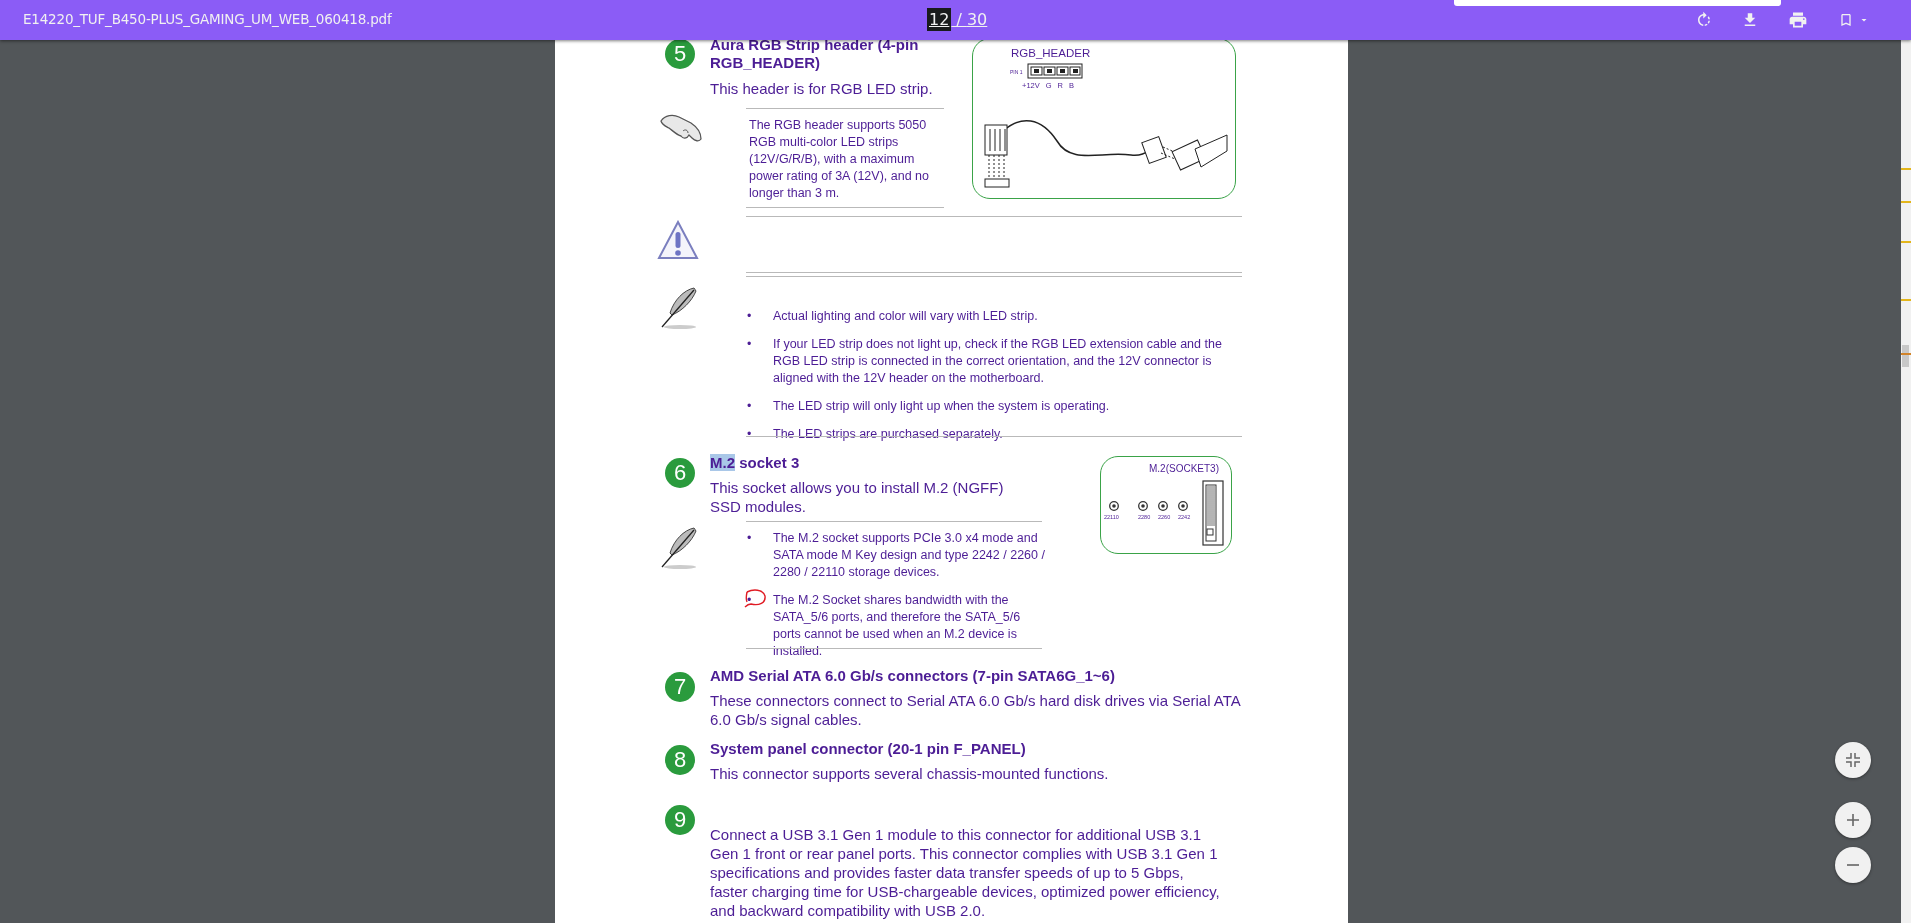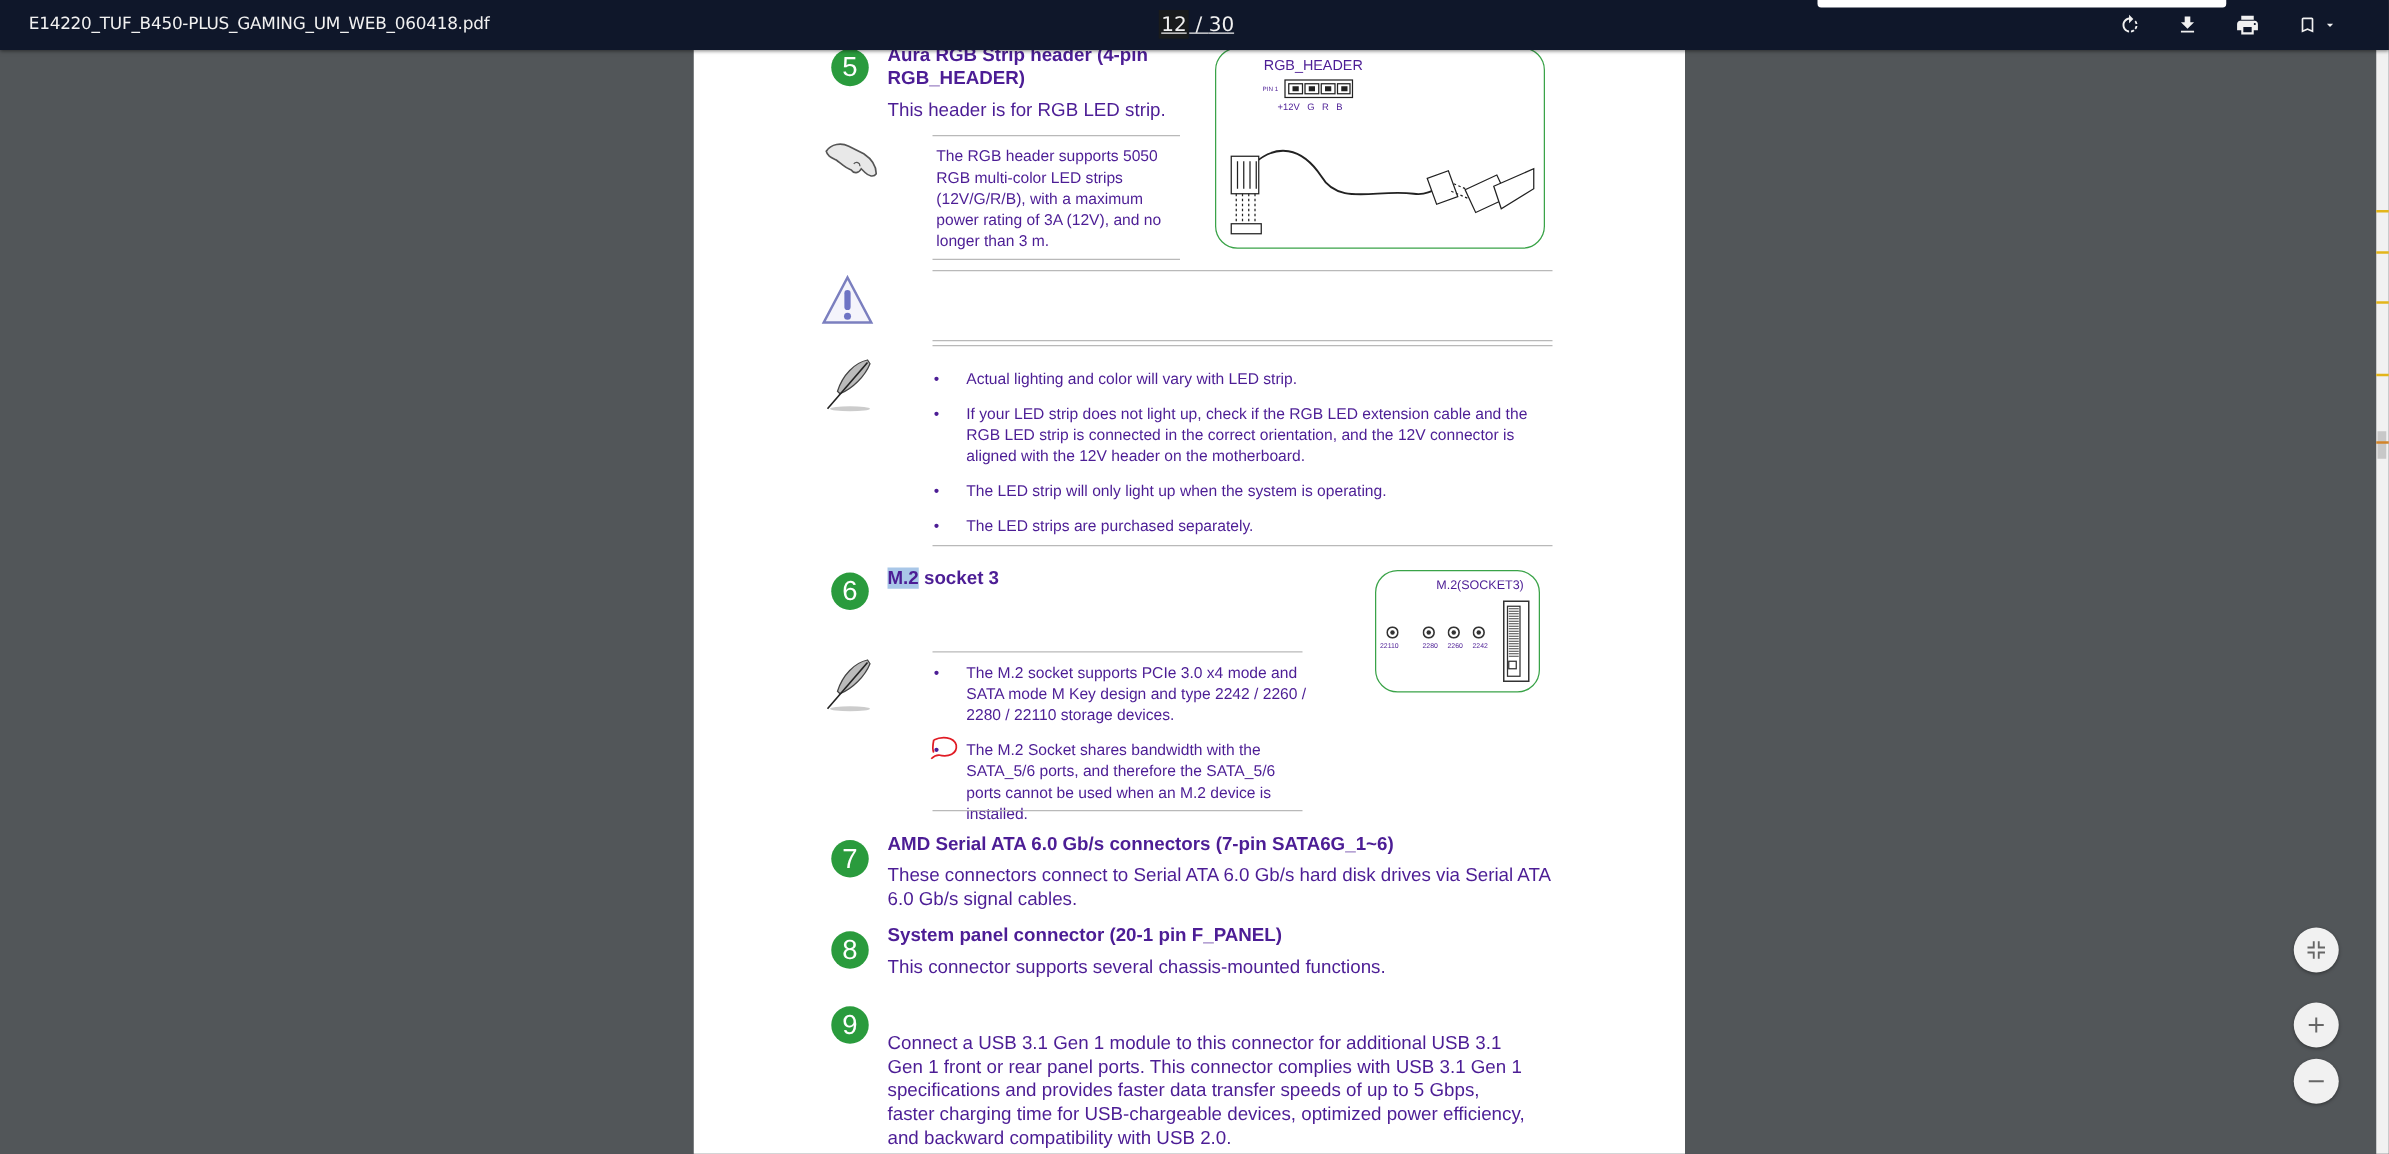--- a/index.html
+++ b/index.html
@@ -4,7 +4,7 @@
 <style>
   * { box-sizing: border-box; margin: 0; padding: 0; }
   html, body { width: 1911px; height: 923px; overflow: hidden; background: #525659; font-family: "Liberation Sans", sans-serif; }
-  .toolbar { position: absolute; left: 0; top: 0; width: 1911px; height: 40px; background: #0f172a; color: #f1f1f1; box-shadow: 0 1px 3px rgba(0,0,0,.5); z-index: 10; }
+  .toolbar { position: absolute; left: 0; top: 0; width: 1911px; height: 40px; background: #8b5cf6; color: #f1f1f1; box-shadow: 0 1px 3px rgba(0,0,0,.5); z-index: 10; }
   .title { position: absolute; left: 23px; top: 11px; font-size: 13.5px; font-family: "DejaVu Sans", sans-serif; letter-spacing: -0.2px; color: #f1f1f1; }
   .pager { position: absolute; left: 927px; top: 10px; font-size: 16px; font-family: "DejaVu Sans", sans-serif; color: #f1f1f1; text-decoration: underline; }
   .pager .cur { background: #191b1c; padding: 2px 2px; }

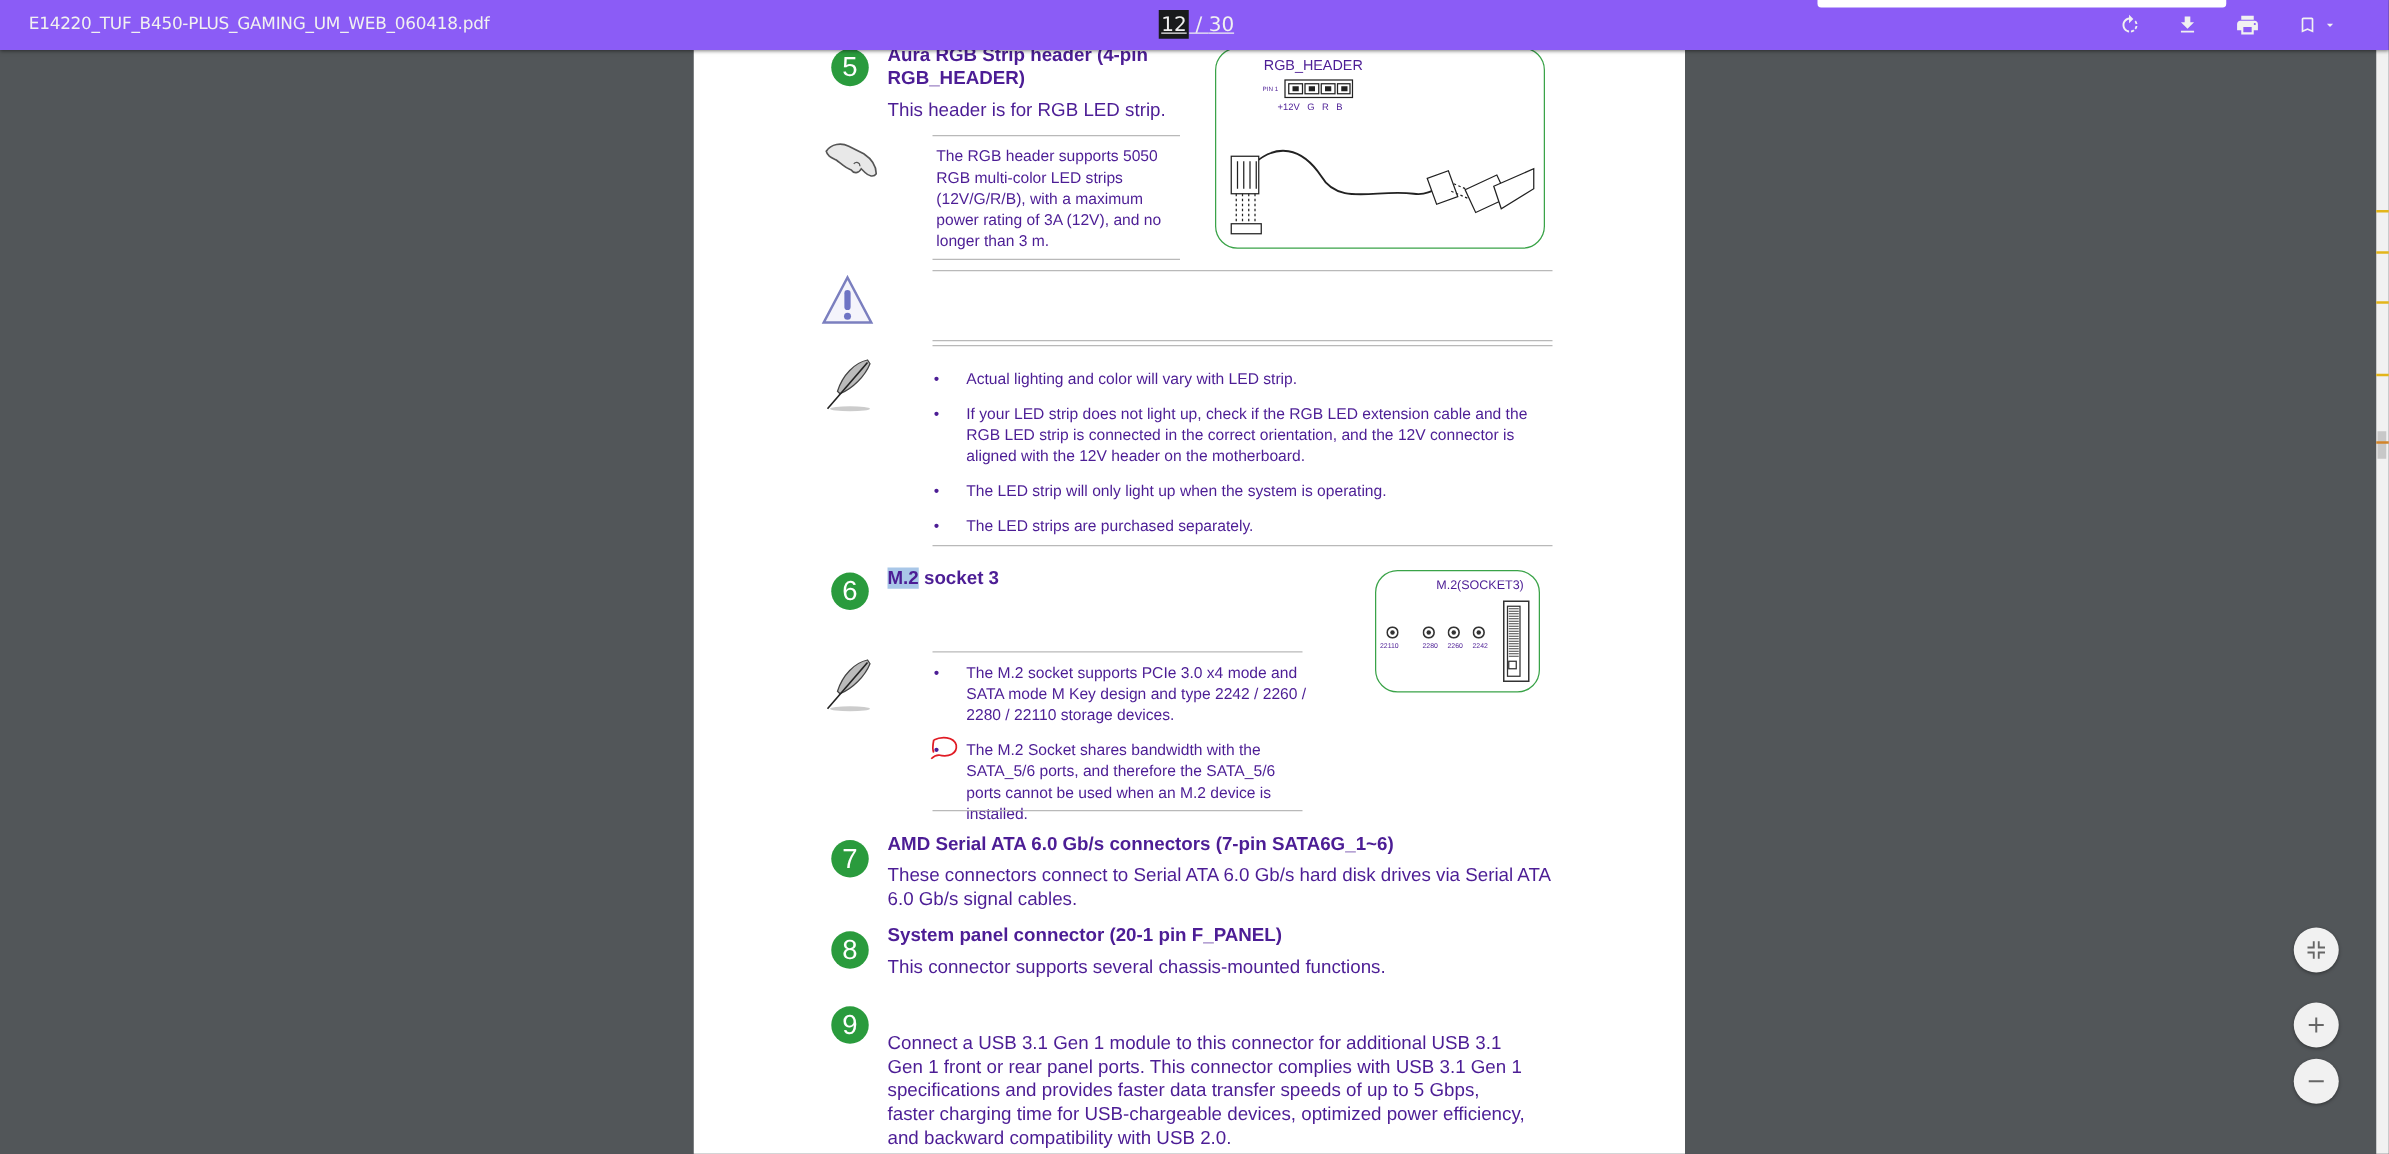--- a/index.html
+++ b/index.html
@@ -132,7 +132,7 @@
     <path d="M36 3 C26 5 16 15 12 28 L14 30 C24 26 34 16 38 6 Z" fill="#bbb" stroke="#444" stroke-width="1"></path>
     <path d="M36 5 L4 42" stroke="#222" stroke-width="1.3"></path>
   </svg>
-  <ul class="bullet-list doc" style="left:190px;top:255px;width:500px">
+  <ul class="bullet-list doc" style="left:190px;top:268px;width:500px">
     <li>Actual lighting and color will vary with LED strip.</li>
     <li>If your LED strip does not light up, check if the RGB LED extension cable and the RGB LED strip is connected in the correct orientation, and the 12V connector is aligned with the 12V header on the motherboard.</li>
     <li>The LED strip will only light up when the system is operating.</li>

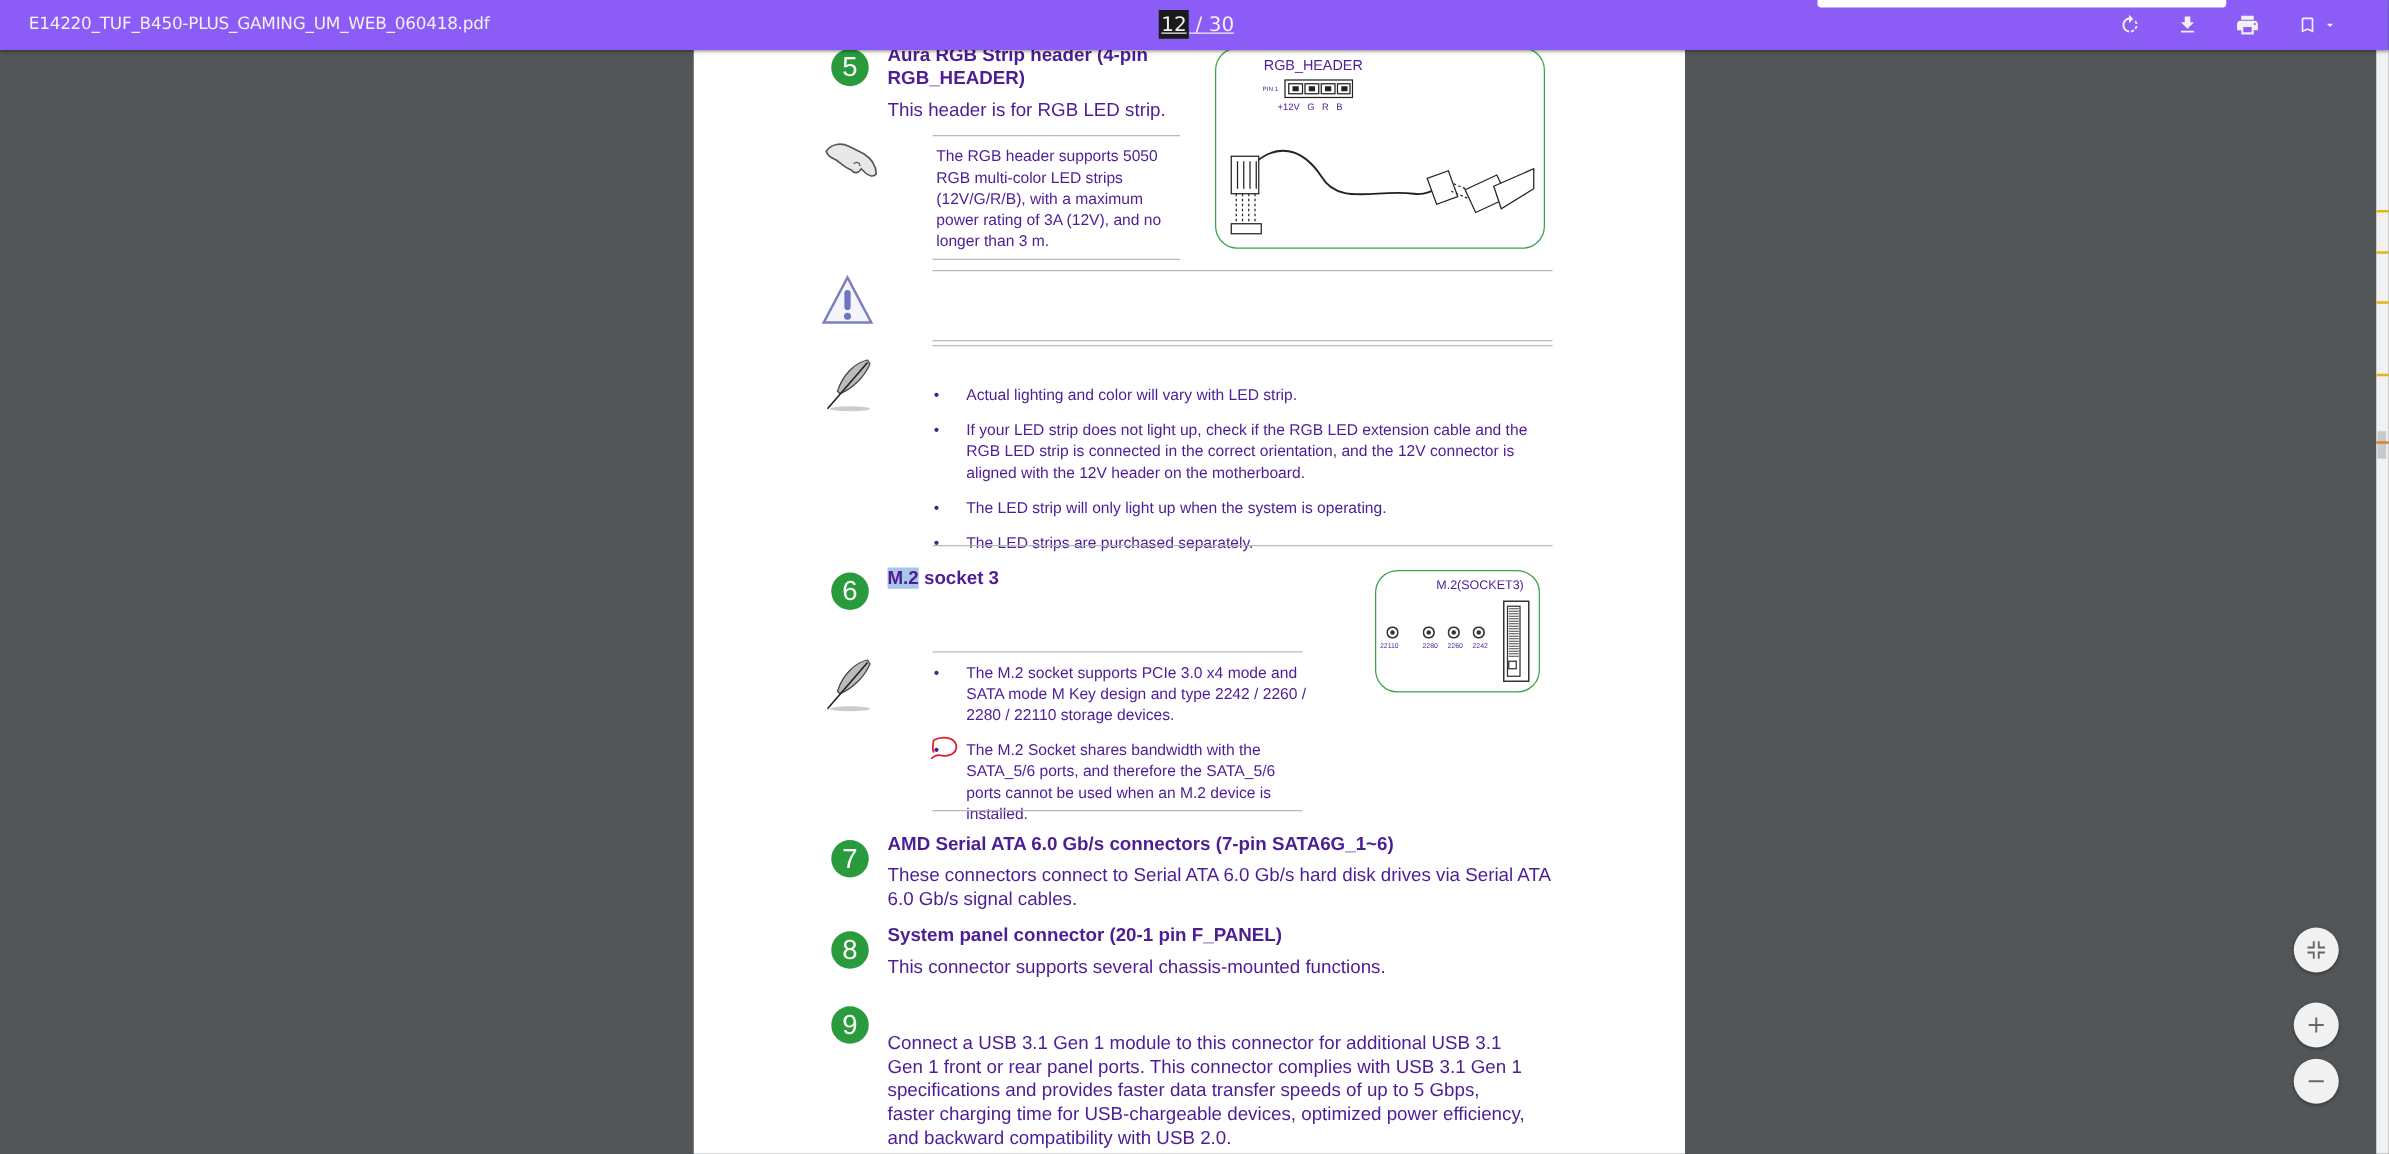--- a/index.html
+++ b/index.html
@@ -142,6 +142,7 @@
 
   <div class="num" style="left:110px;top:418px">6</div>
   <div class="doc h" style="left:155px;top:414px"><span class="highlight">M.2</span><span> socket 3</span></div>
+  <div class="doc p" style="left:155px;top:438px;width:320px">This socket allows you to install M.2 (NGFF) SSD modules.</div>
   <div class="hr" style="left:191px;top:481px;width:296px"></div>
   <svg style="position:absolute;left:103px;top:485px" width="44" height="46" viewBox="0 0 44 46">
     <ellipse cx="22" cy="42" rx="16" ry="2" fill="#ccc"></ellipse>

